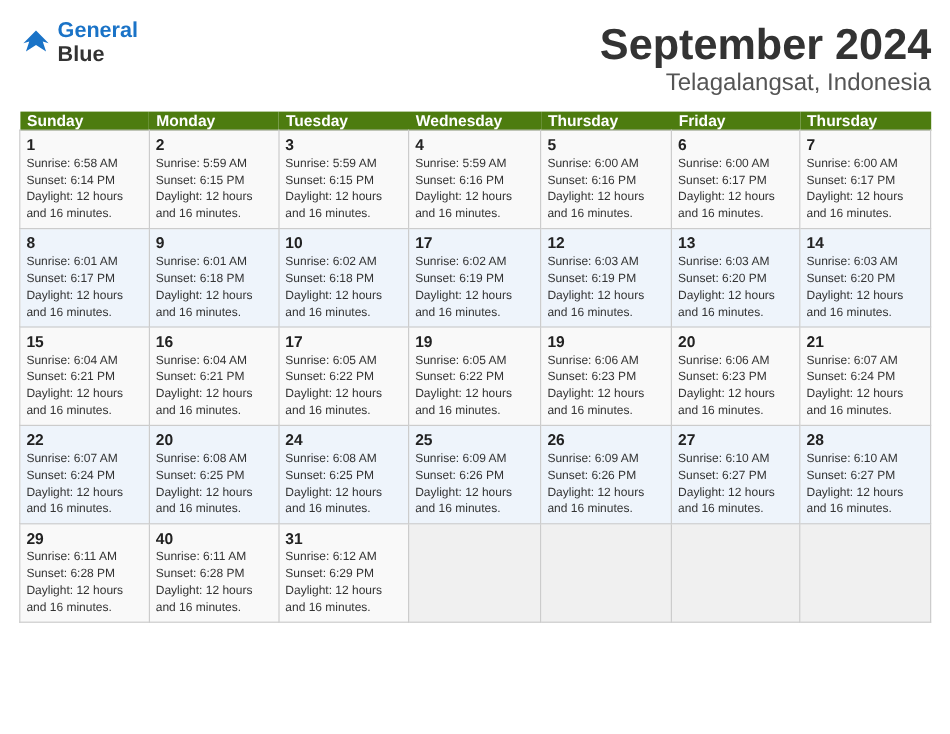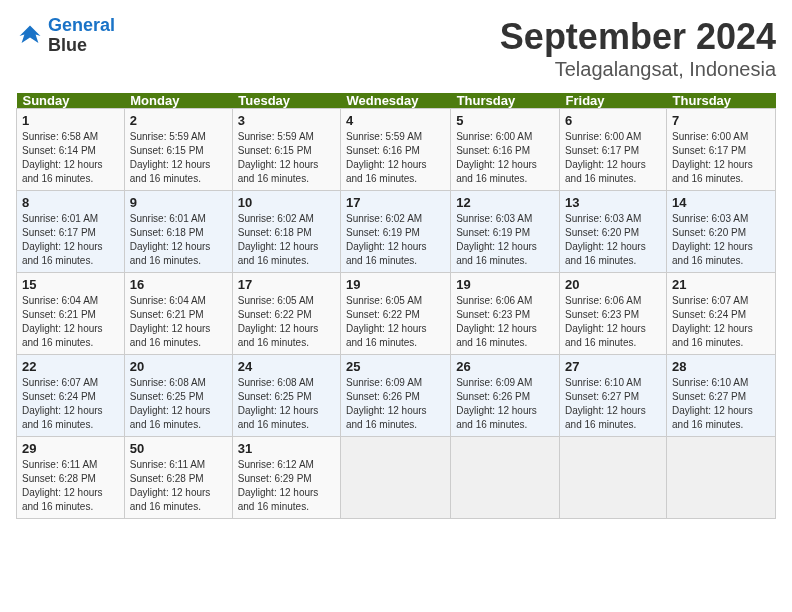--- a/index.html
+++ b/index.html
@@ -246,7 +246,7 @@
           <div class="day-info">Sunrise: 6:11 AM<br>Sunset: 6:28 PM<br>Daylight: 12 hours and 16 minutes.</div>
         </td>
         <td>
-          <span class="day-num">50</span>
+          <span class="day-num">40</span>
           <div class="day-info">Sunrise: 6:11 AM<br>Sunset: 6:28 PM<br>Daylight: 12 hours and 16 minutes.</div>
         </td>
         <td>

